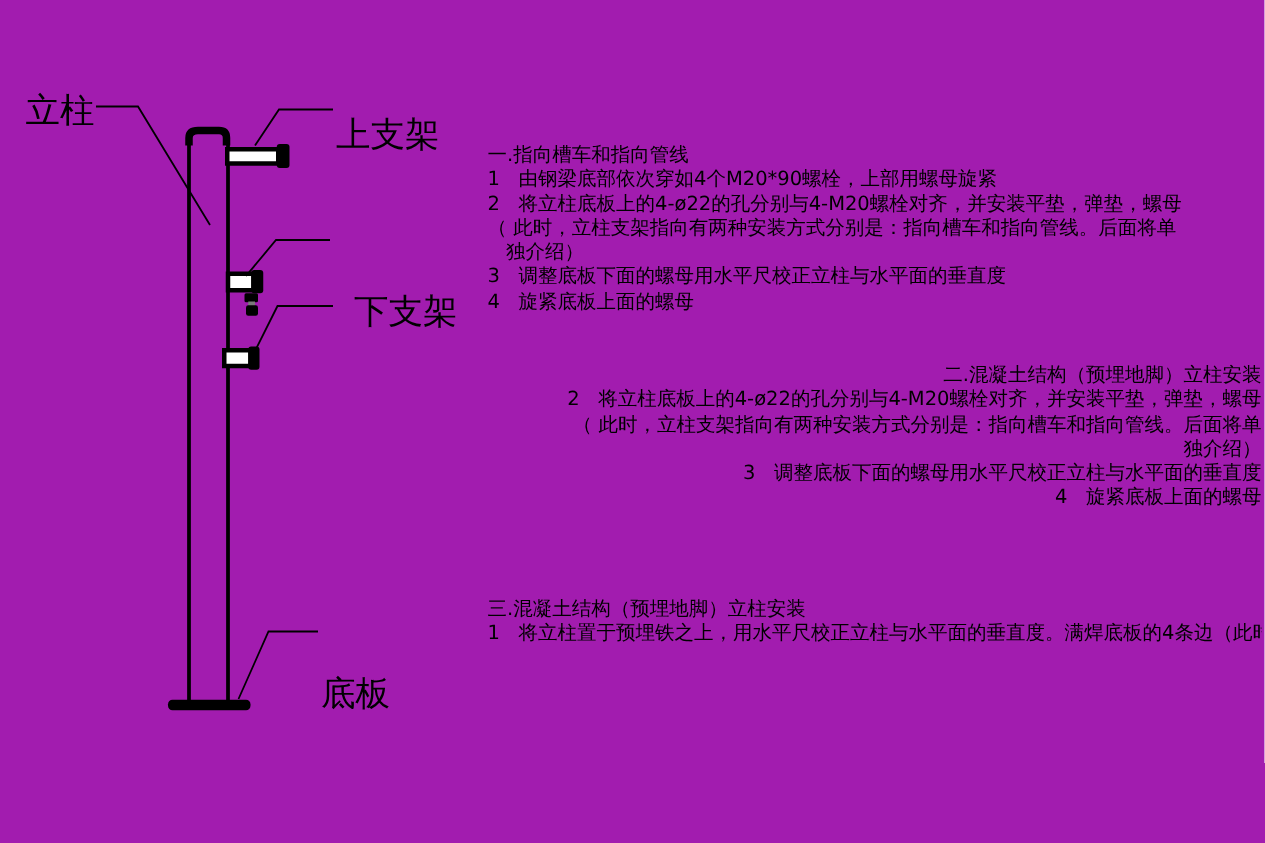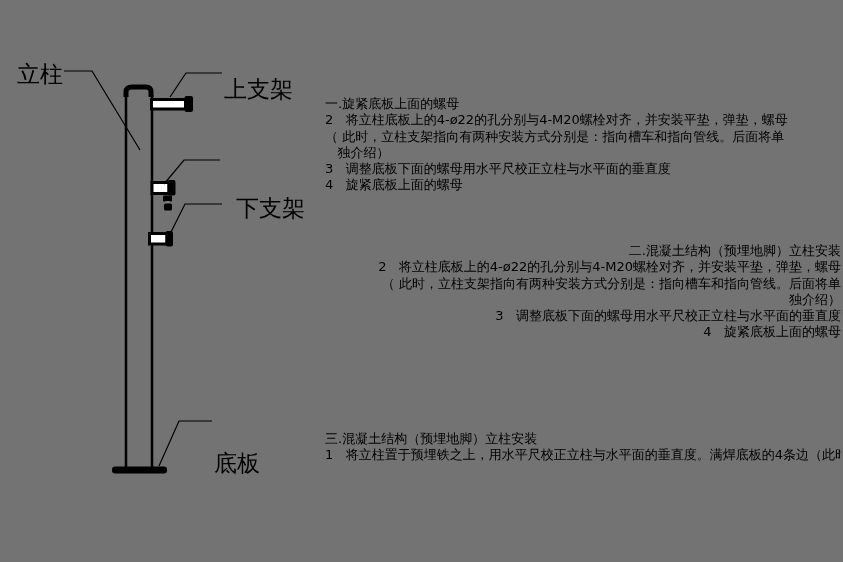--- a/index.html
+++ b/index.html
@@ -8,7 +8,7 @@
     position: relative;
     width: 843px;
     height: 562px;
-    background: #737373;
+    background: #a21caf;
     overflow: hidden;
     font-family: "DejaVu Sans", "Liberation Sans", sans-serif;
     color: #000000;

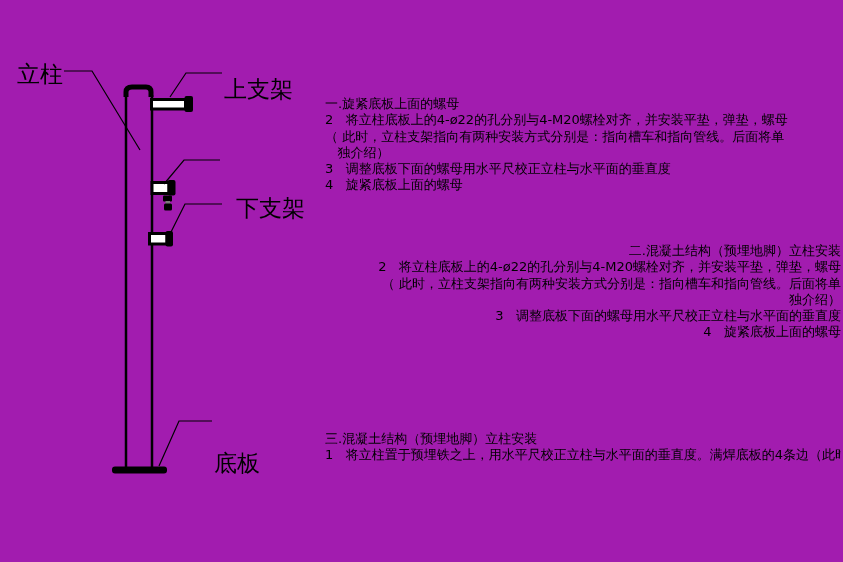--- a/index.html
+++ b/index.html
@@ -83,7 +83,7 @@
   <div class="part-label" style="left:214px; top:410px;margin-top:40px;">底板</div>
 
   <div class="instr-section" id="section-1">
-    <div class="instr-title">一.旋紧底板上面的螺母</div>
+    <div class="instr-title">一.指向槽车和指向管线</div>
     <div>
 
 

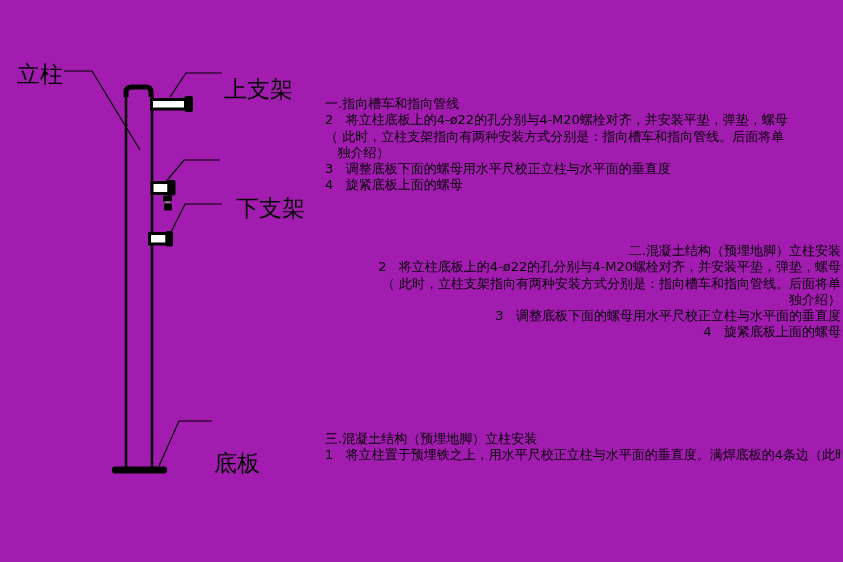--- a/index.html
+++ b/index.html
@@ -86,6 +86,7 @@
     <div class="instr-title">一.指向槽车和指向管线</div>
     <div>
 
+        <div class="tline">1   由钢梁底部依次穿如4个M20*90螺栓，上部用螺母旋紧</div>
 
         <div class="tline">2   将立柱底板上的4-ø22的孔分别与4-M20螺栓对齐，并安装平垫，弹垫，螺母</div>
 

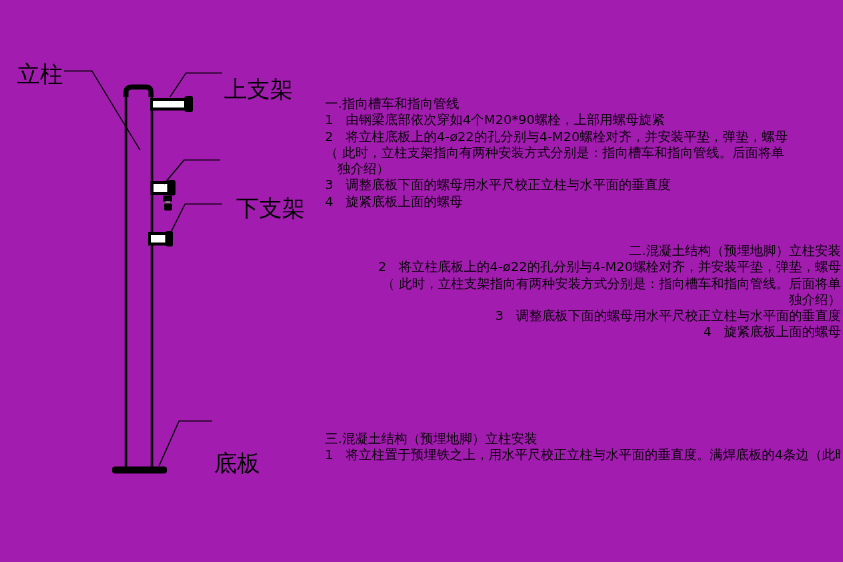--- a/index.html
+++ b/index.html
@@ -41,7 +41,7 @@
   }
   #section-1 { top: 96px; }
   #section-2 { top: 243px; text-align: right; }
-  #section-3 { top: 399px; margin-top: 32px; }
+  #section-3 { top: 399px; }
 </style>
 </head>
 <body>

